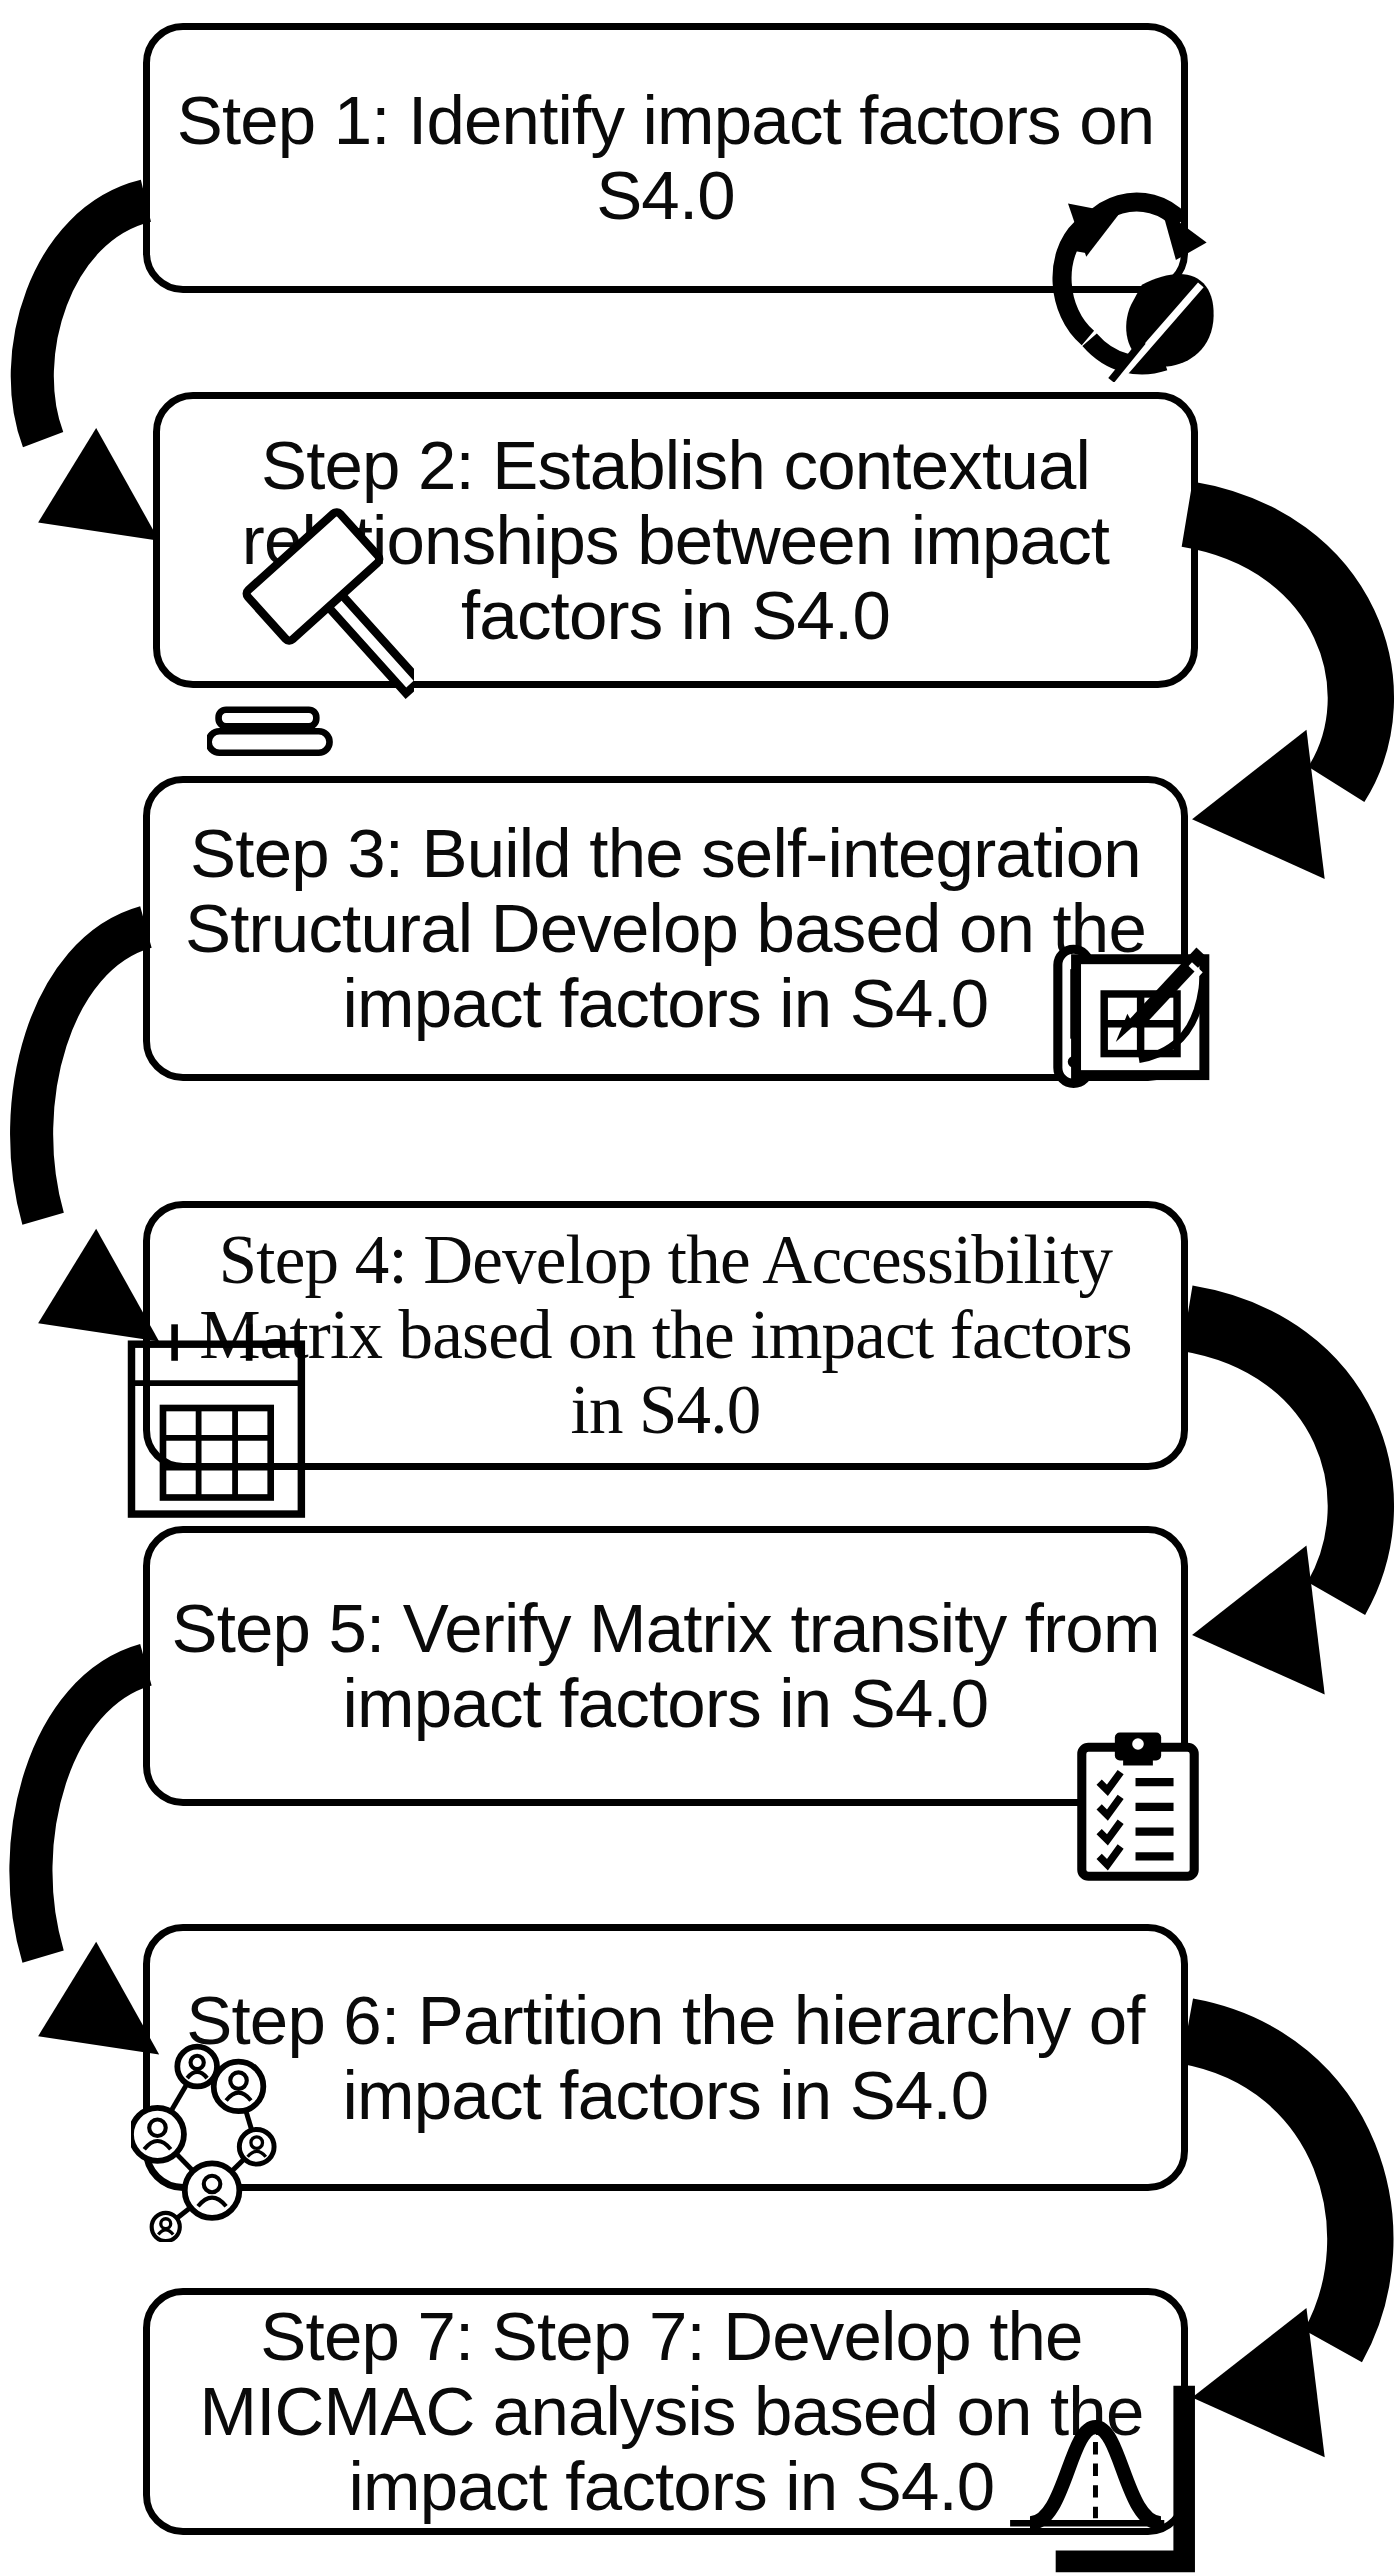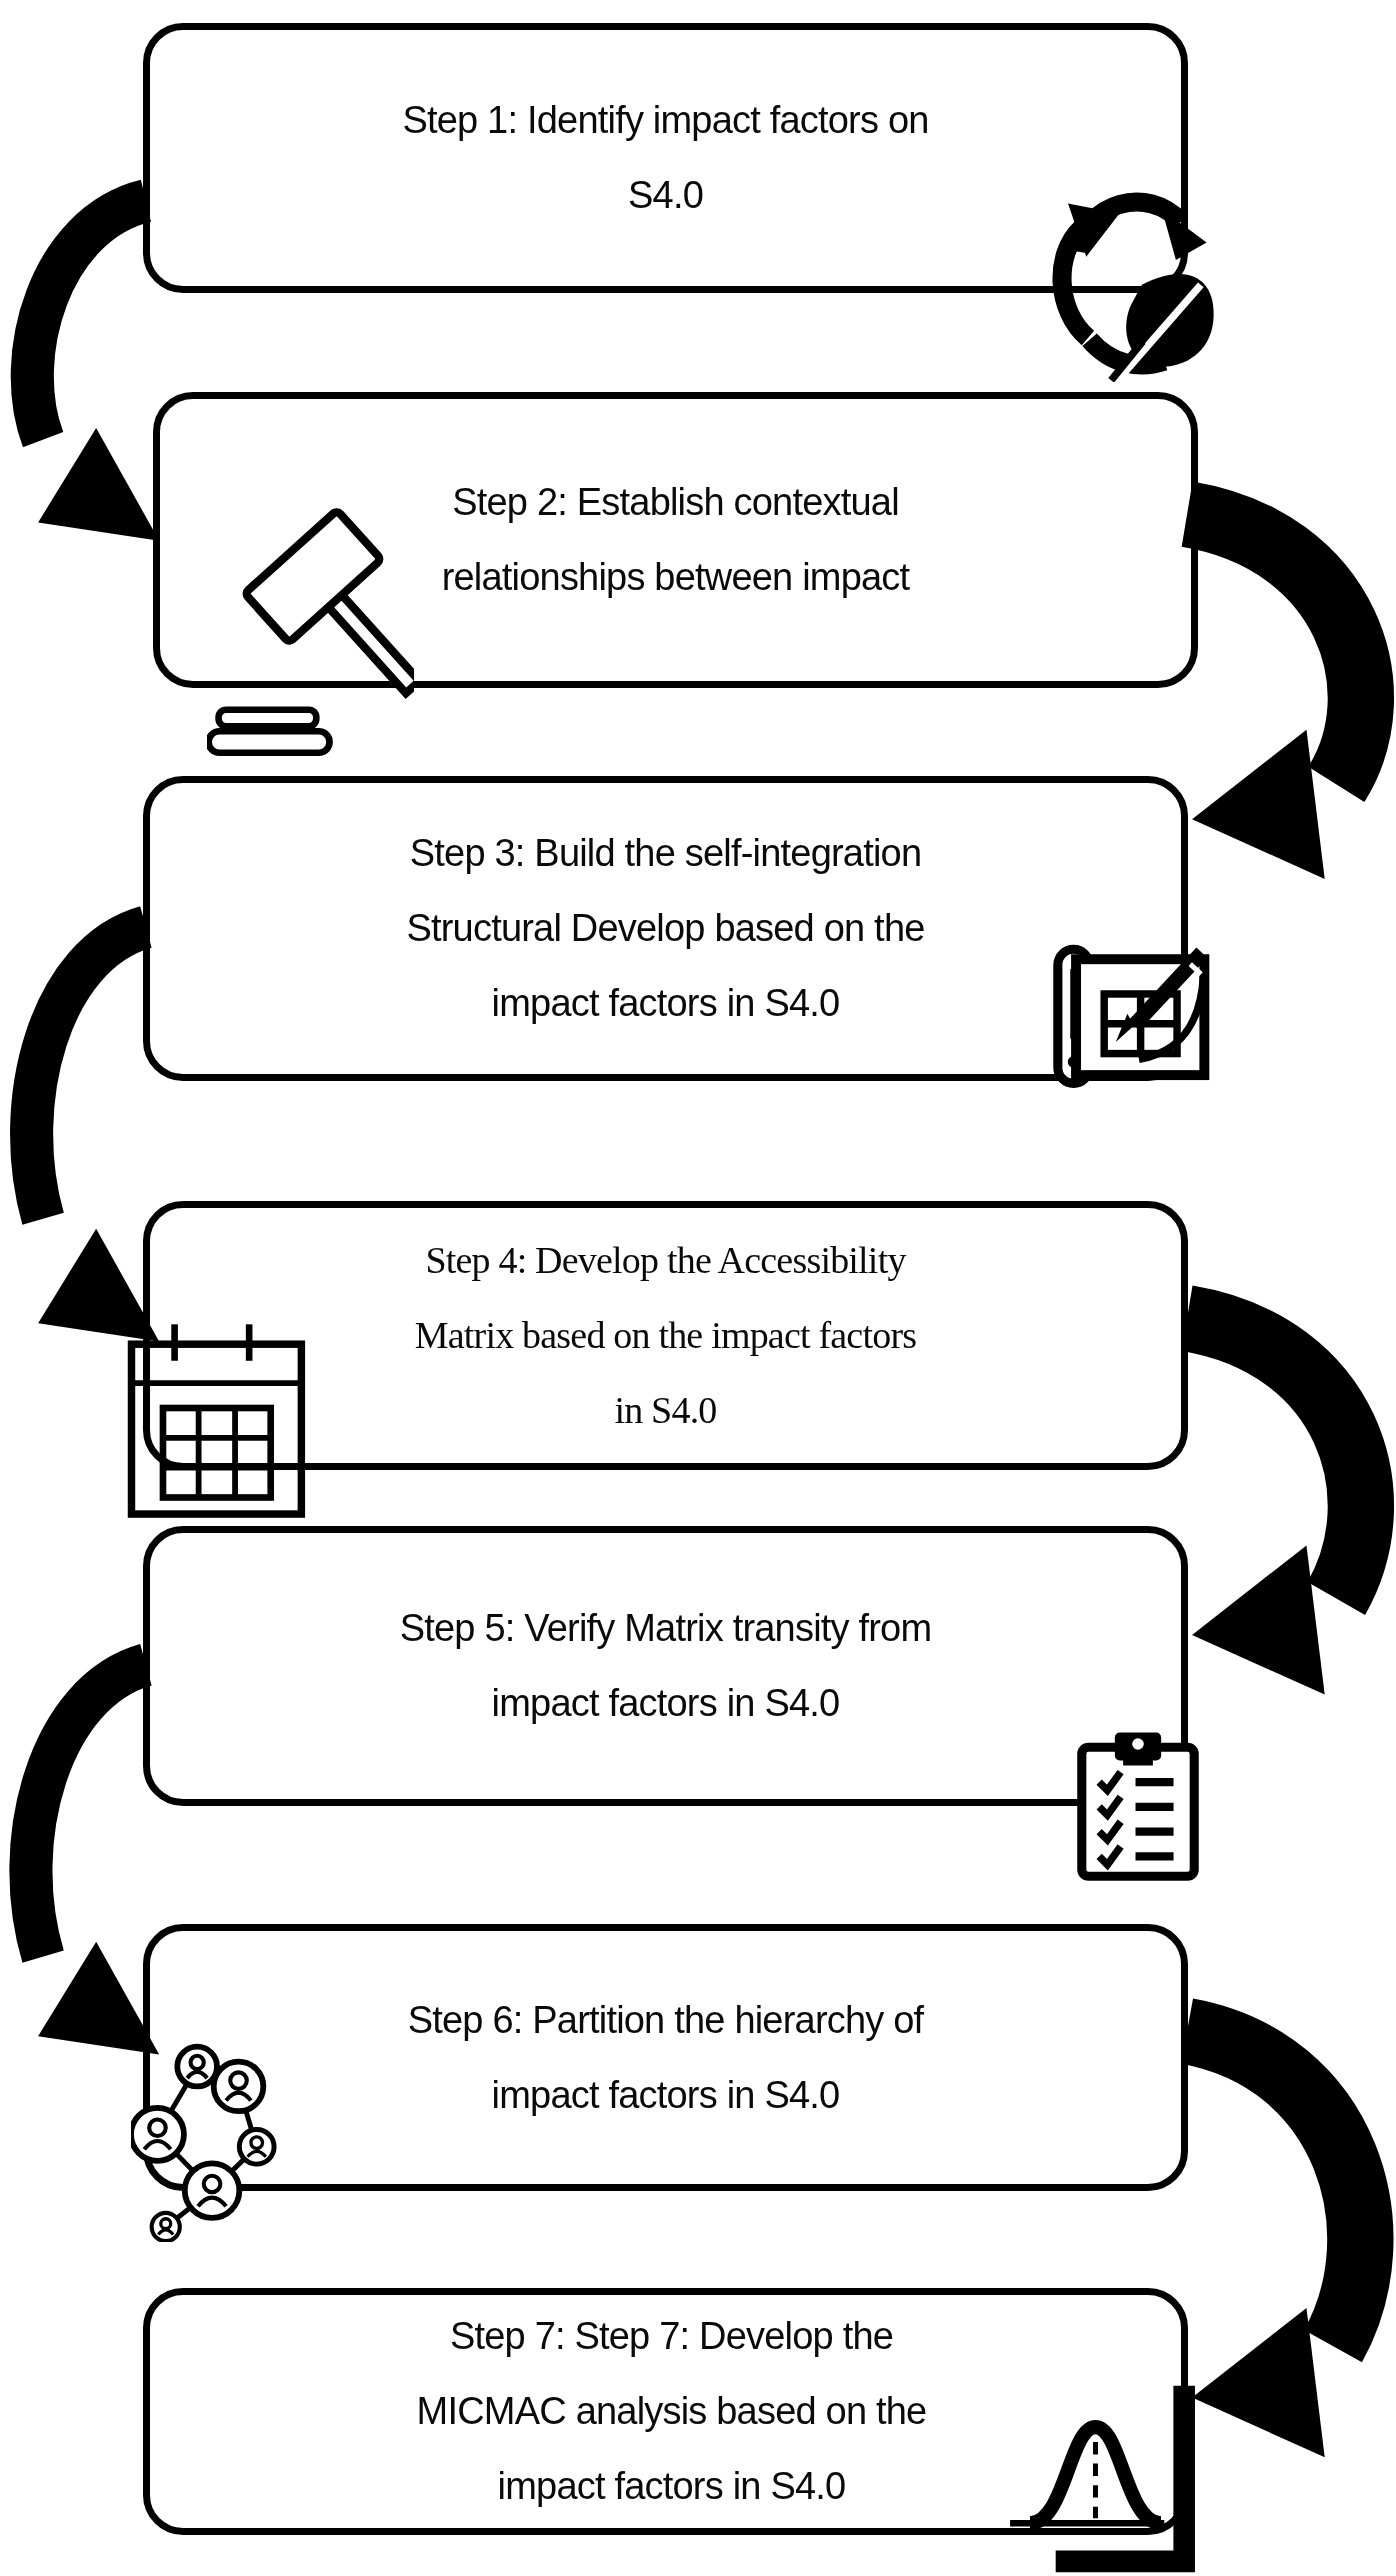--- a/index.html
+++ b/index.html
@@ -26,7 +26,7 @@
     z-index:2;
   }
   .step-line{
-    font-size:38px;
+    font-size:69px;
     line-height:75px;
     color:#0a0a0a;
     letter-spacing:-0.8px;

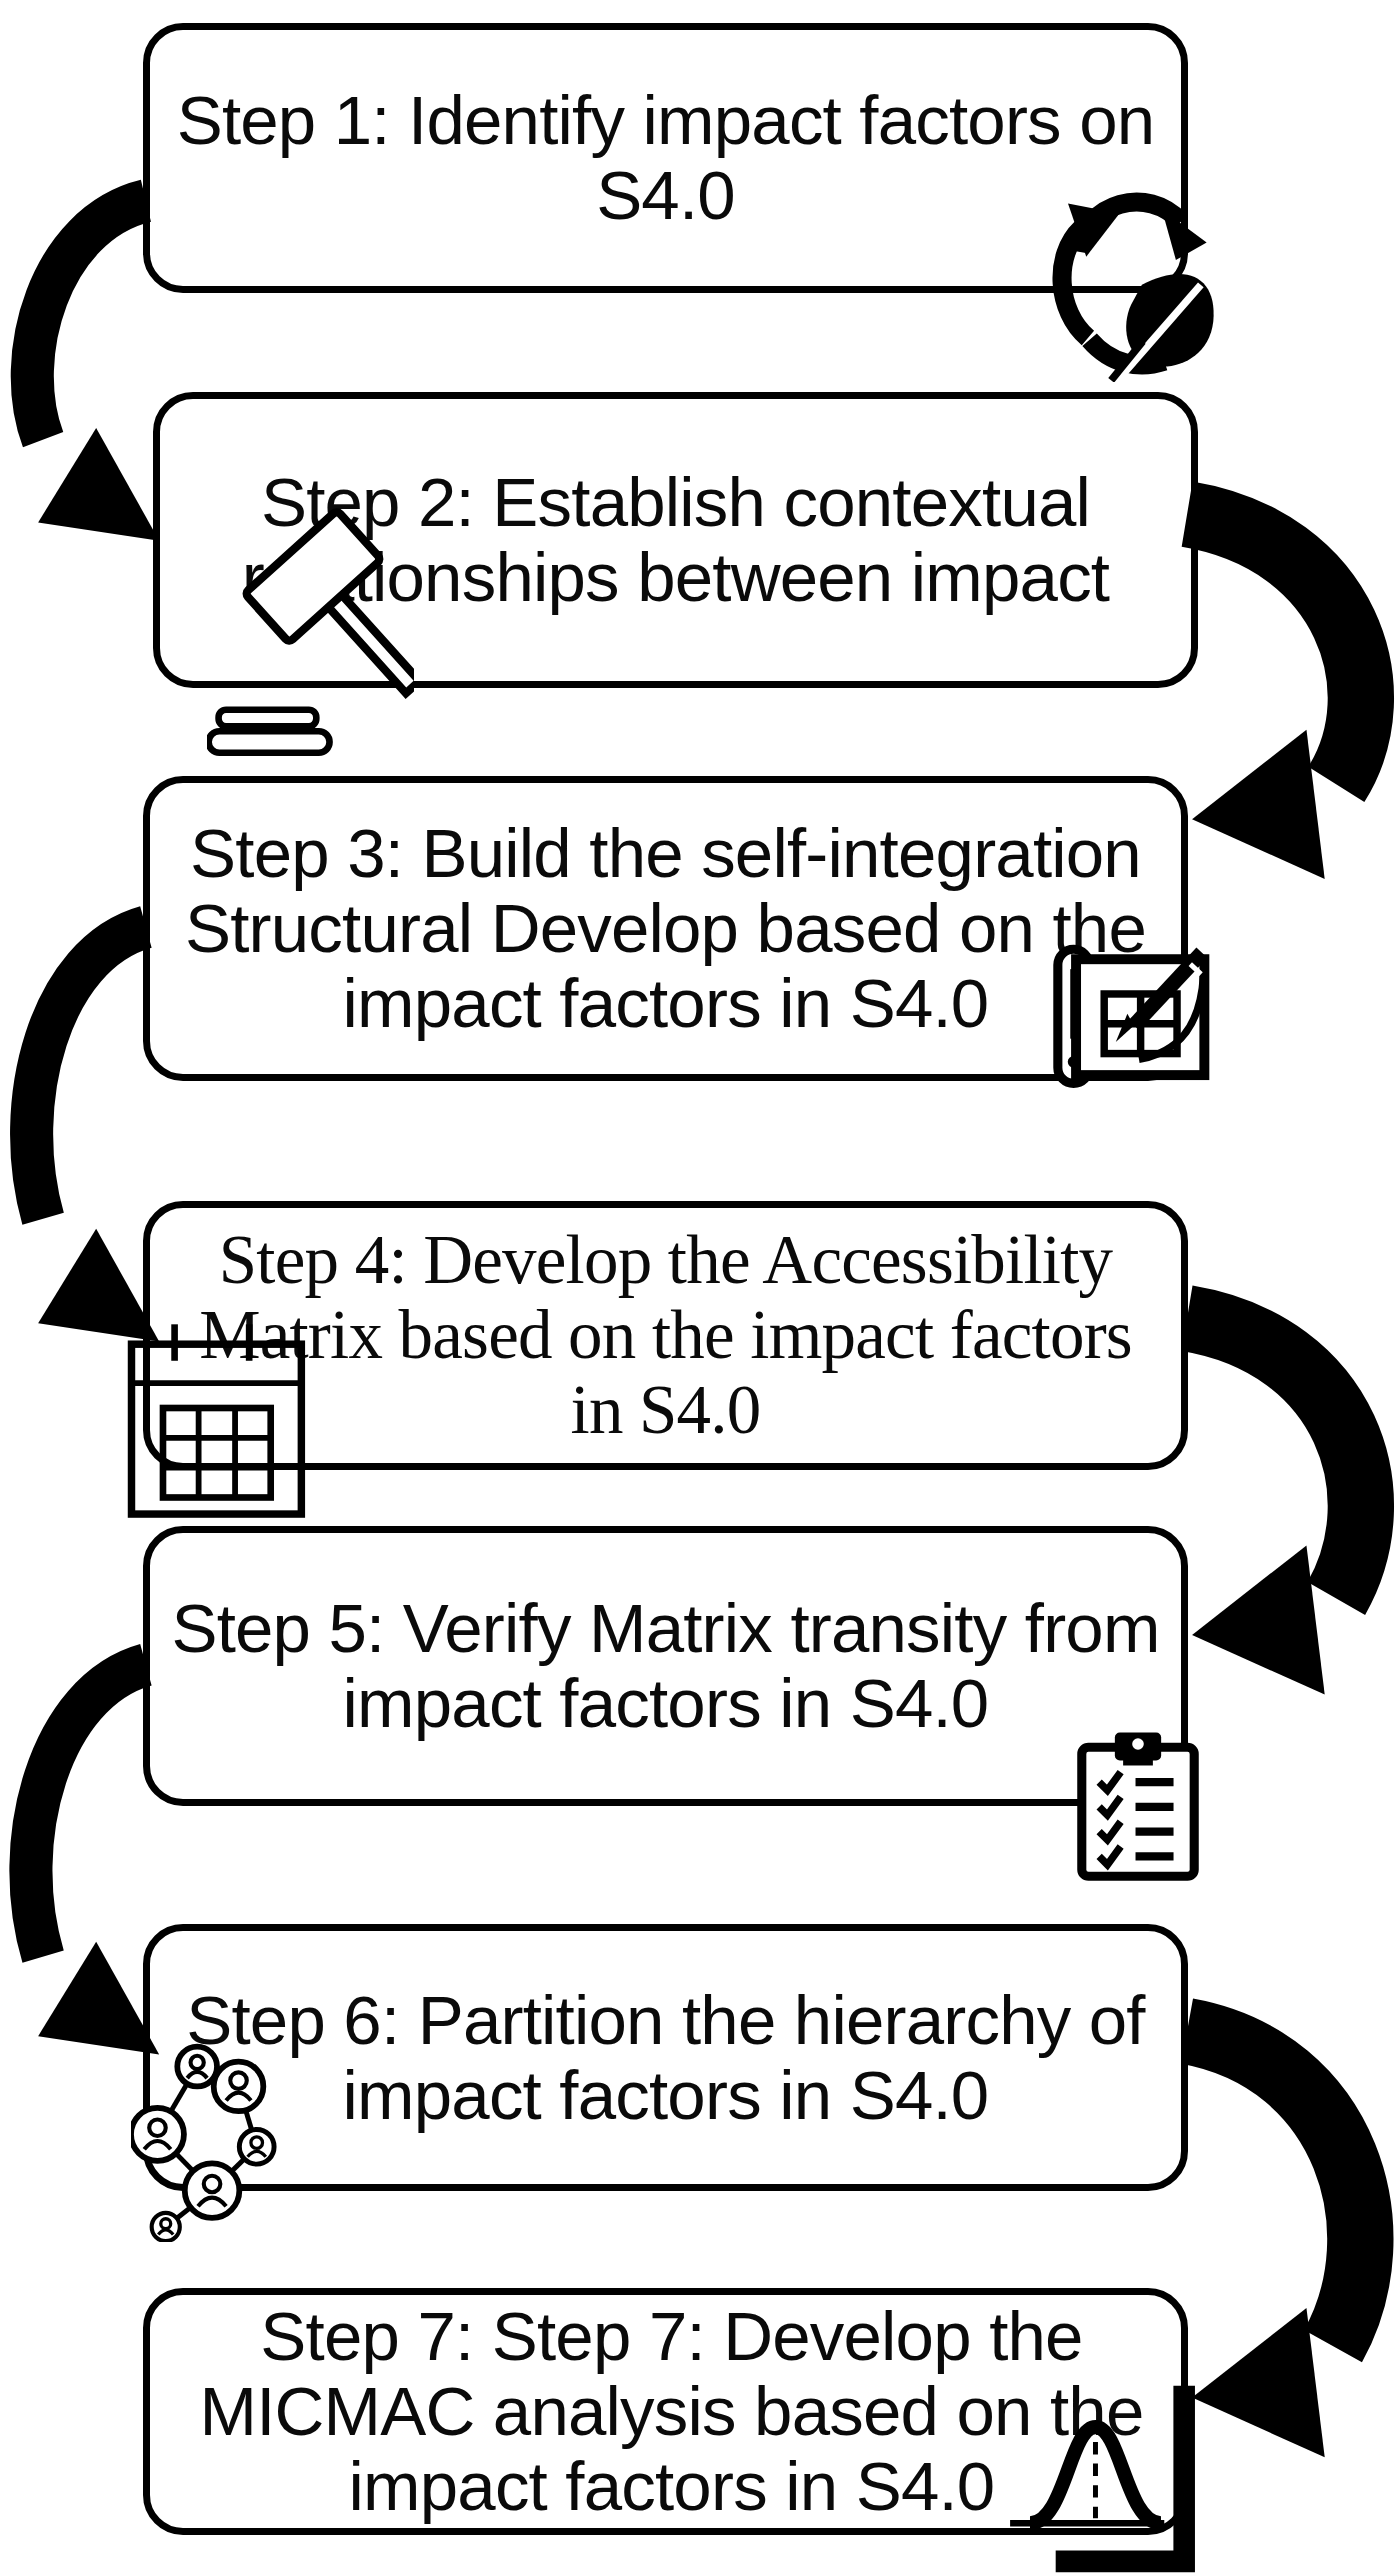--- a/index.html
+++ b/index.html
@@ -107,6 +107,7 @@
   <div class="step-box" id="box-2">
     <div class="step-line">Step 2: Establish contextual</div>
     <div class="step-line">relationships between impact</div>
+    <div class="step-line">factors in S4.0</div>
   </div>
 
   <div class="step-box" id="box-3">

